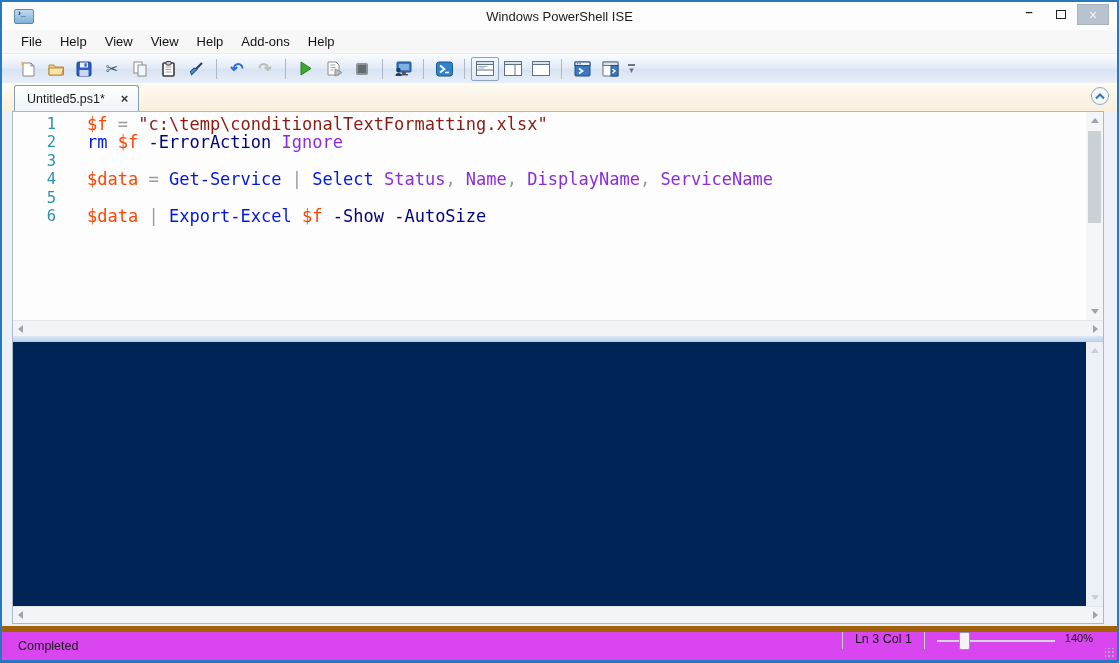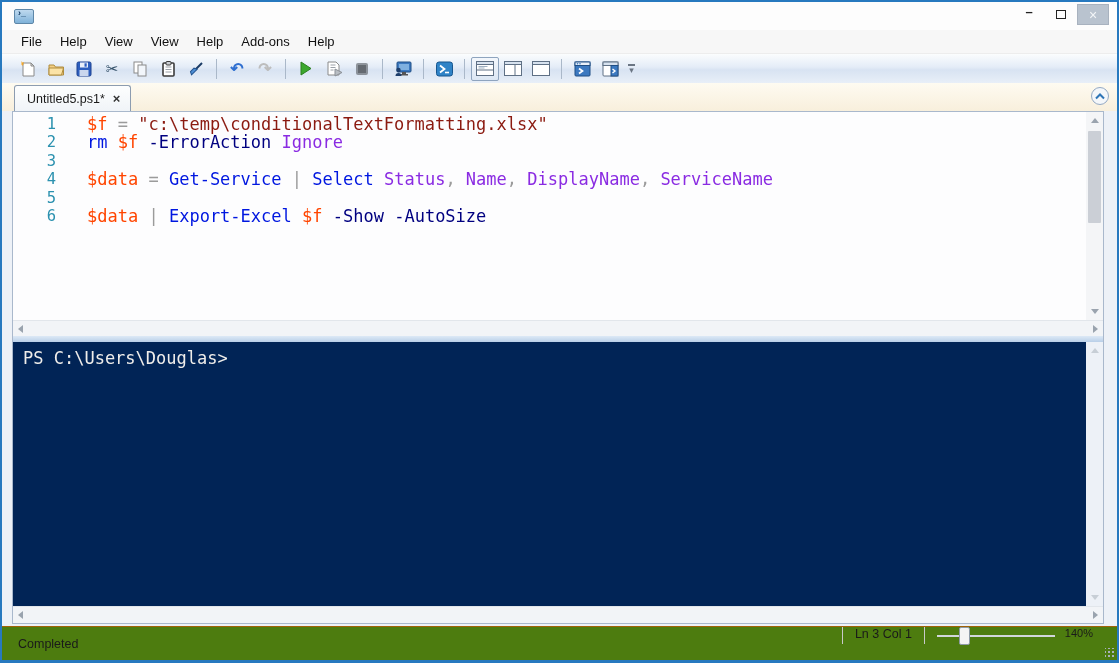--- a/index.html
+++ b/index.html
@@ -96,6 +96,7 @@
 
   <div class="titlebar">
     <div class="app-icon"></div>
+    <div class="title-text">Windows PowerShell ISE</div>
     <div class="win-controls">
       <div class="win-btn min">
           <span>–</span>

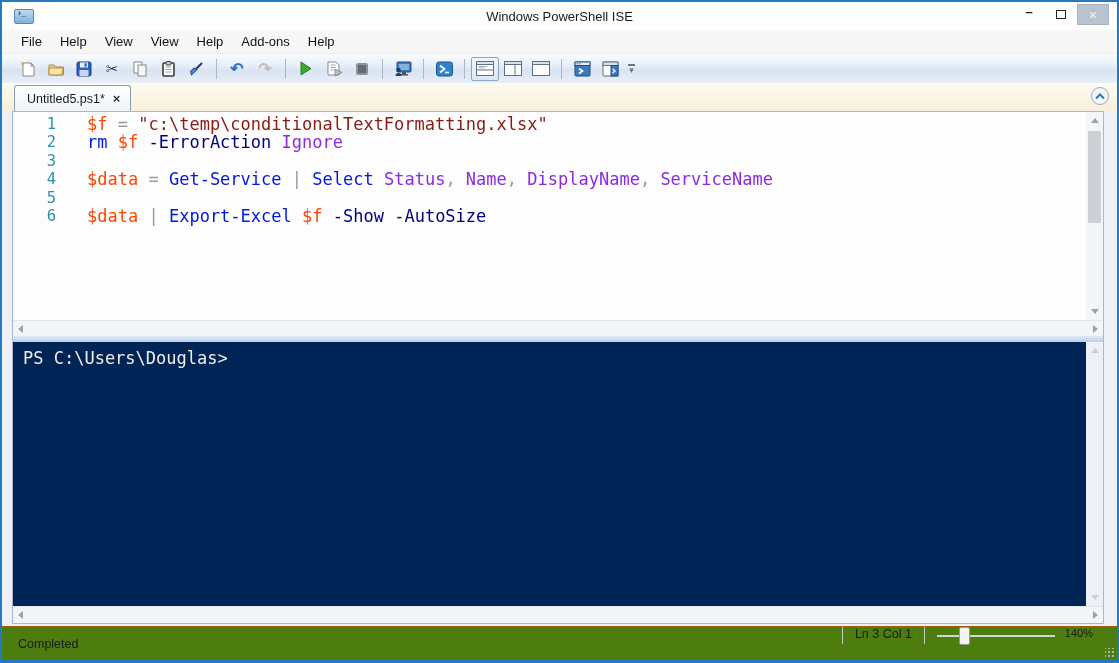--- a/index.html
+++ b/index.html
@@ -41,7 +41,7 @@
     background:linear-gradient(#FEFBF1,#F8EFDC); }
   .tab { position:absolute; left:12px; bottom:0; height:26px; padding:0 10px 0 12px;
     background:linear-gradient(#FDFEFE,#F0F4F8); border:1px solid #8C9CB0; border-bottom:none;
-    border-radius:3px 3px 0 0; display:flex; align-items:center; gap:8px; }
+    border-radius:3px 3px 0 0; display:flex; align-items:center; gap:16px; }
   .tab-label { font-size:12.5px; color:#1a1a1a; }
   .tab-close { font-size:13px; font-weight:bold; color:#333; }
   .collapse-btn { position:absolute; right:8px; top:4px; width:18px; height:18px; border-radius:50%;

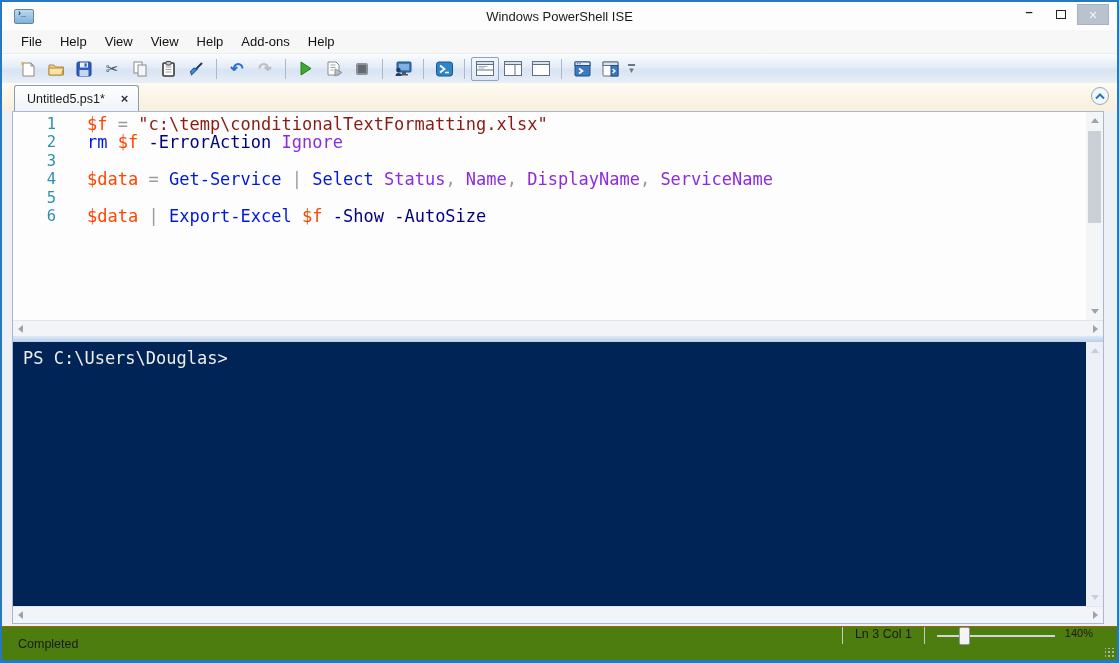--- a/index.html
+++ b/index.html
@@ -290,7 +290,6 @@
     <div class="splitter"></div>
 
     <div class="console">
-      <div class="console-text">PS C:\Users\Douglas&gt;</div>
       <div class="vscroll">
         <div class="arrow-up">
             <div class="tri-up" style="opacity:.45"></div>

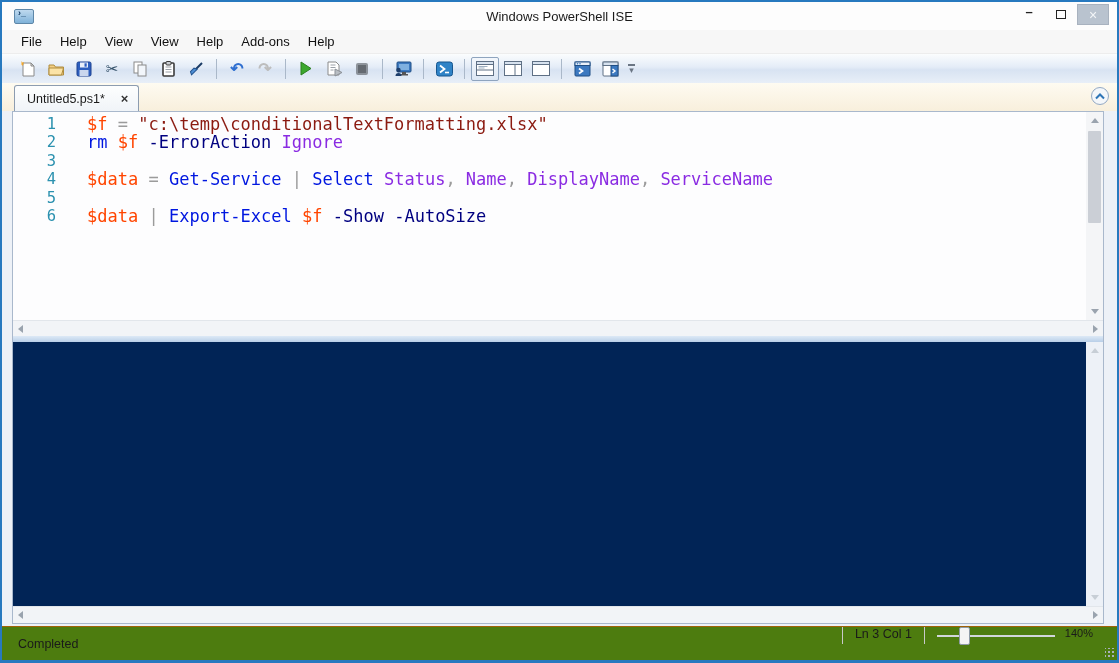--- a/index.html
+++ b/index.html
@@ -76,7 +76,7 @@
   .console .vscroll { background:#EDF1F7; }
   .console-hscroll { bottom:0; height:17px; }
   
-  .statusbar { position:absolute; left:0; right:0; bottom:0; height:34px; background:#4d7c0f; border-top:1px solid #a16207; display:flex; align-items:center; }
+  .statusbar { position:absolute; left:0; right:0; bottom:0; height:34px; background:#d946ef; border-top:6px solid #a16207; display:flex; align-items:center; }
   .status-text { font-size:12.5px; color:#1a1a1a; margin-left:16px; }
   .status-right { position:absolute; right:10px; display:flex; align-items:flex-start; height:100%; }
   .ssep { width:1px; height:17px; background:#C9C9C9; margin:0 12px; }

